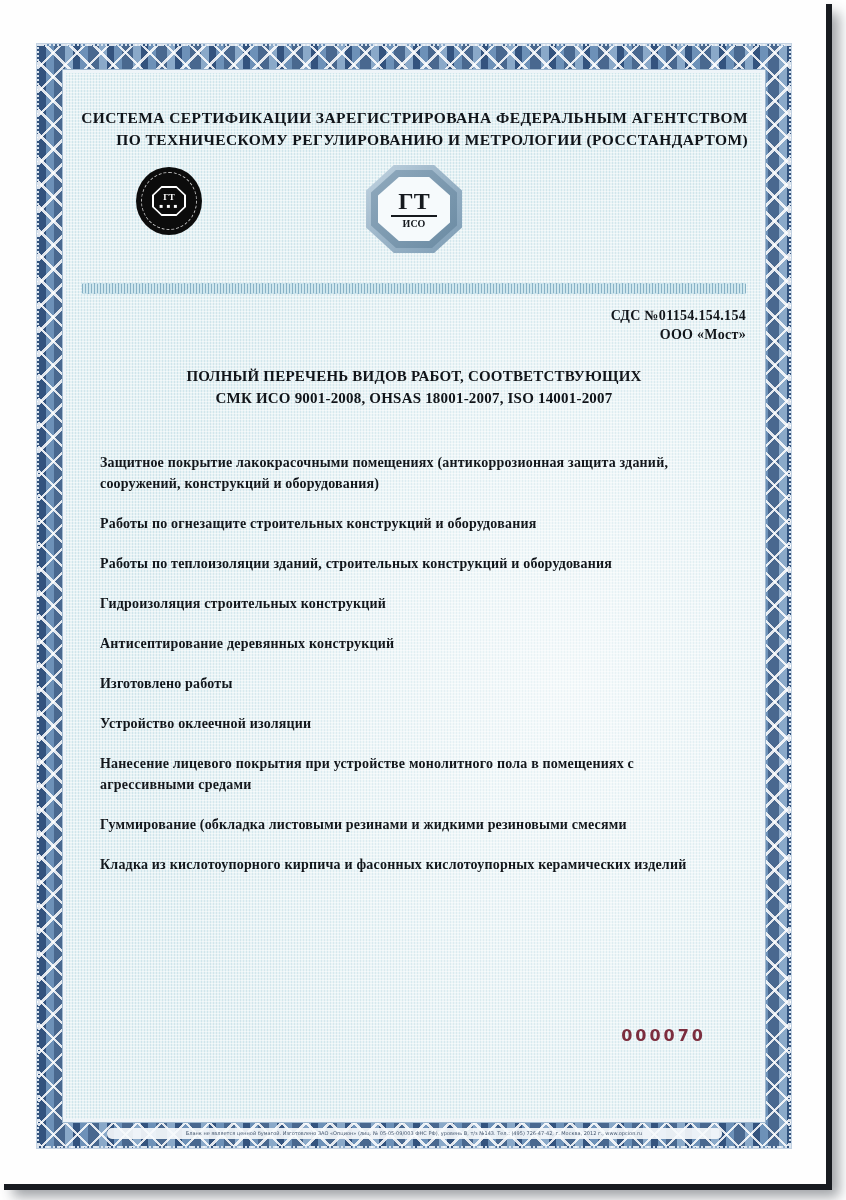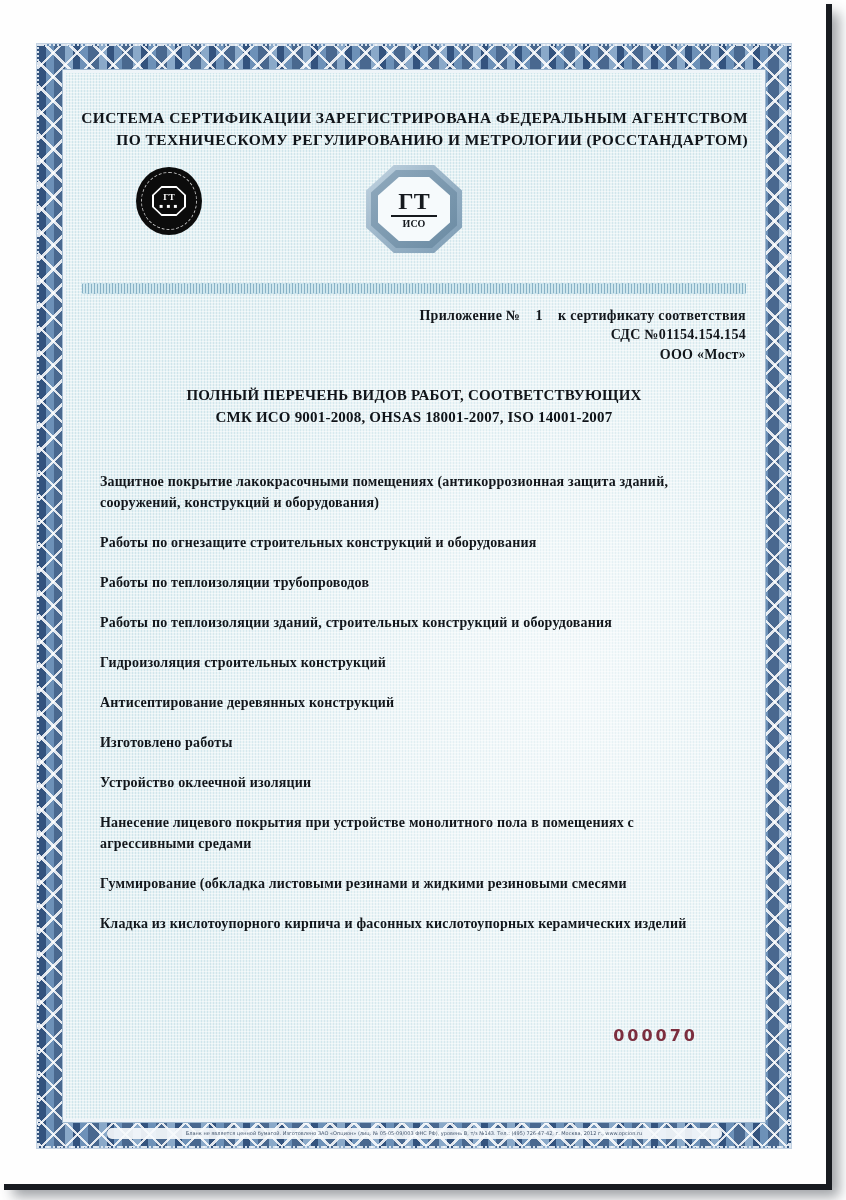--- a/index.html
+++ b/index.html
@@ -163,7 +163,6 @@
         <div class="divider"></div>
 
         <div class="refblock">
-          <div>Приложение №&nbsp;&nbsp;&nbsp;&nbsp;1&nbsp;&nbsp;&nbsp;&nbsp;к сертификату соответствия</div>
           <div>СДС №01154.154.154</div>
           <div>ООО «Мост»</div>
         </div>

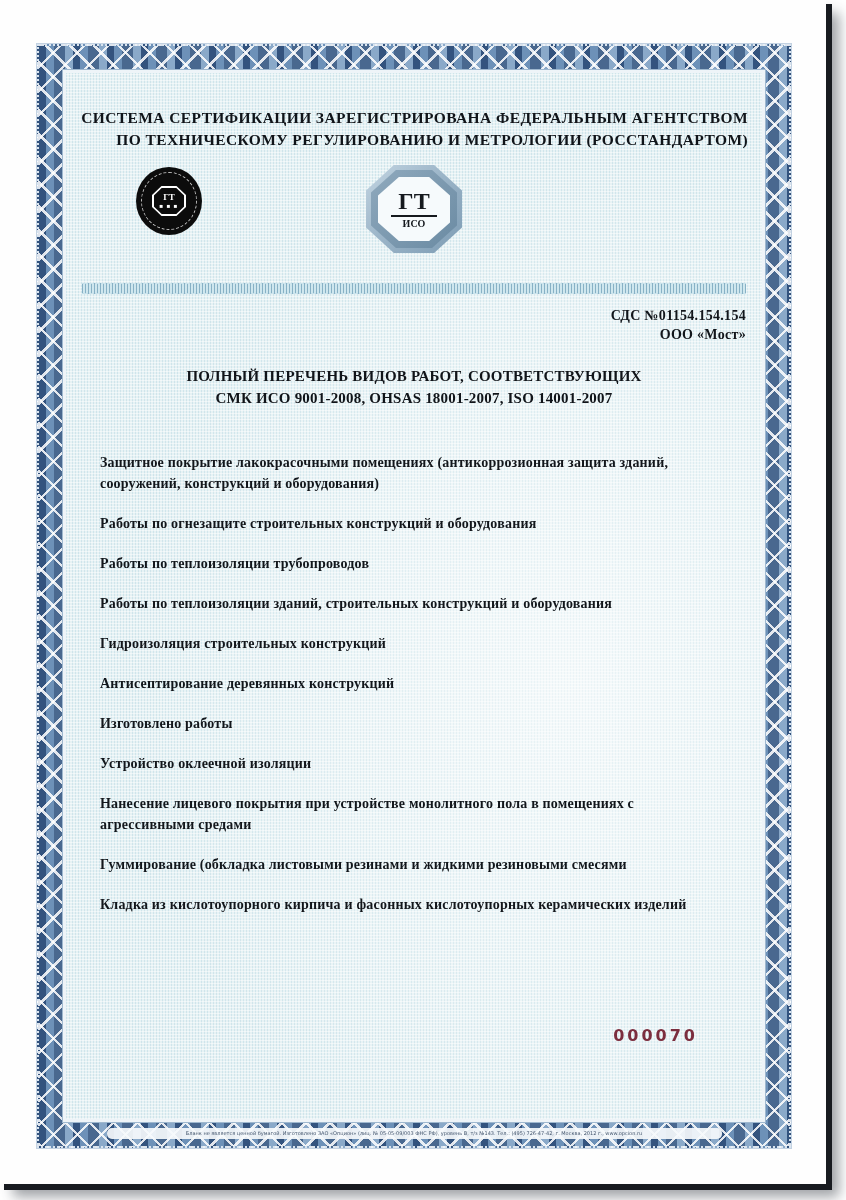--- a/index.html
+++ b/index.html
@@ -175,7 +175,6 @@
         <div class="worklist">
           <div class="work-item">Защитное покрытие лакокрасочными помещениях (антикоррозионная защита зданий, сооружений, конструкций и оборудования)</div>
           <div class="work-item">Работы по огнезащите строительных конструкций и оборудования</div>
-          <div class="work-item">Работы по теплоизоляции трубопроводов</div>
           <div class="work-item">Работы по теплоизоляции зданий, строительных конструкций и оборудования</div>
           <div class="work-item">Гидроизоляция строительных конструкций</div>
           <div class="work-item">Антисептирование деревянных конструкций</div>

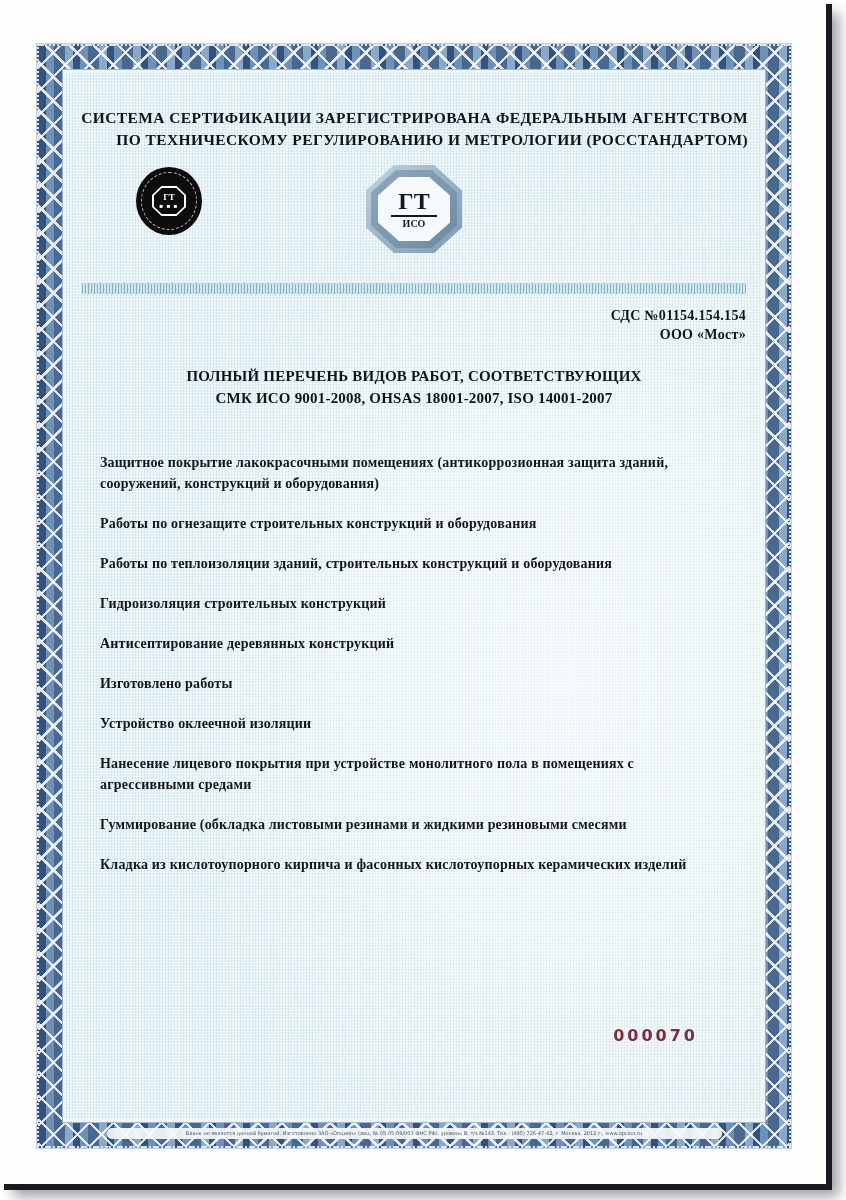--- a/index.html
+++ b/index.html
@@ -115,7 +115,7 @@
   }
 
   .serial {
-    position:absolute; right:128px; top:1026px;
+    position:absolute; right:120px; top:1026px;
     font-family:"DejaVu Sans", sans-serif; font-weight:bold;
     font-size:16px; letter-spacing:3px; color:#7b2d3e;
   }

